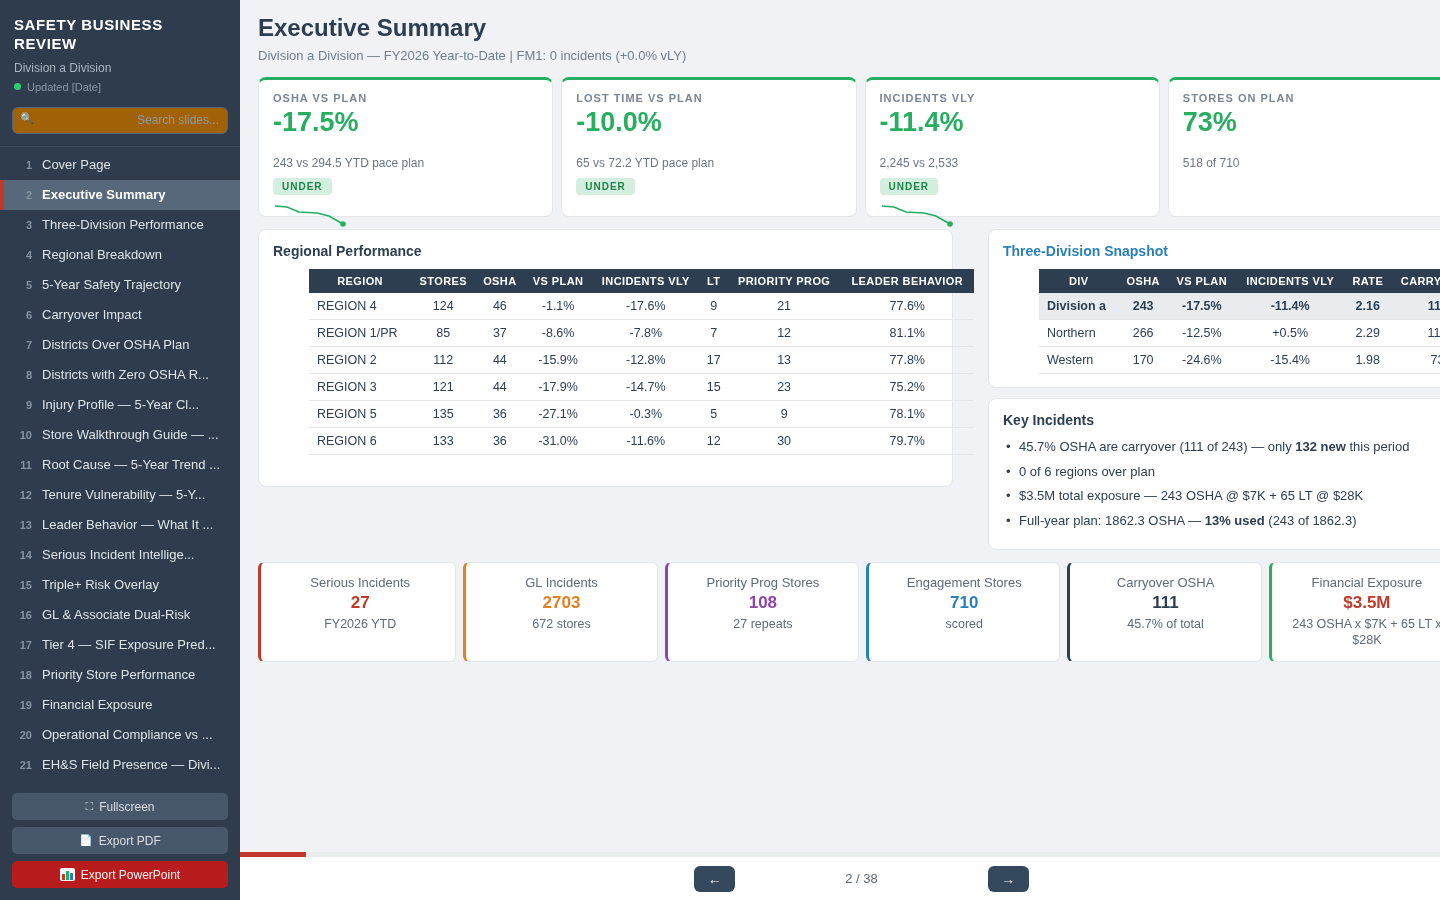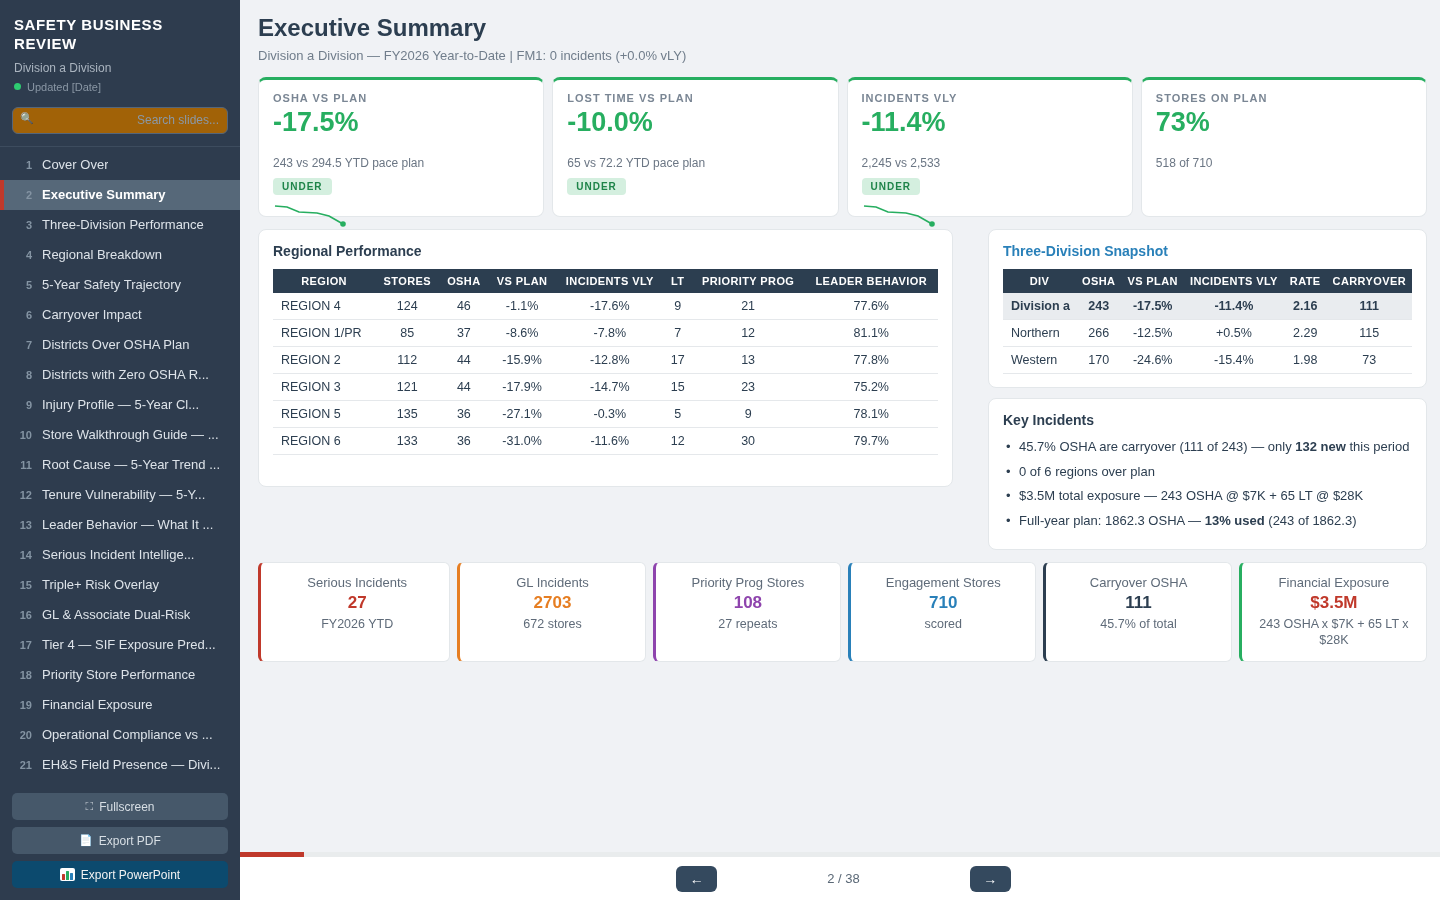--- a/index.html
+++ b/index.html
@@ -104,7 +104,7 @@
 
       <div class="slide-item">
         <span class="slide-num">1</span>
-        <span class="slide-label">Cover Over</span>
+        <span class="slide-label">Cover Page</span>
       </div>
 
       <div class="slide-item active">

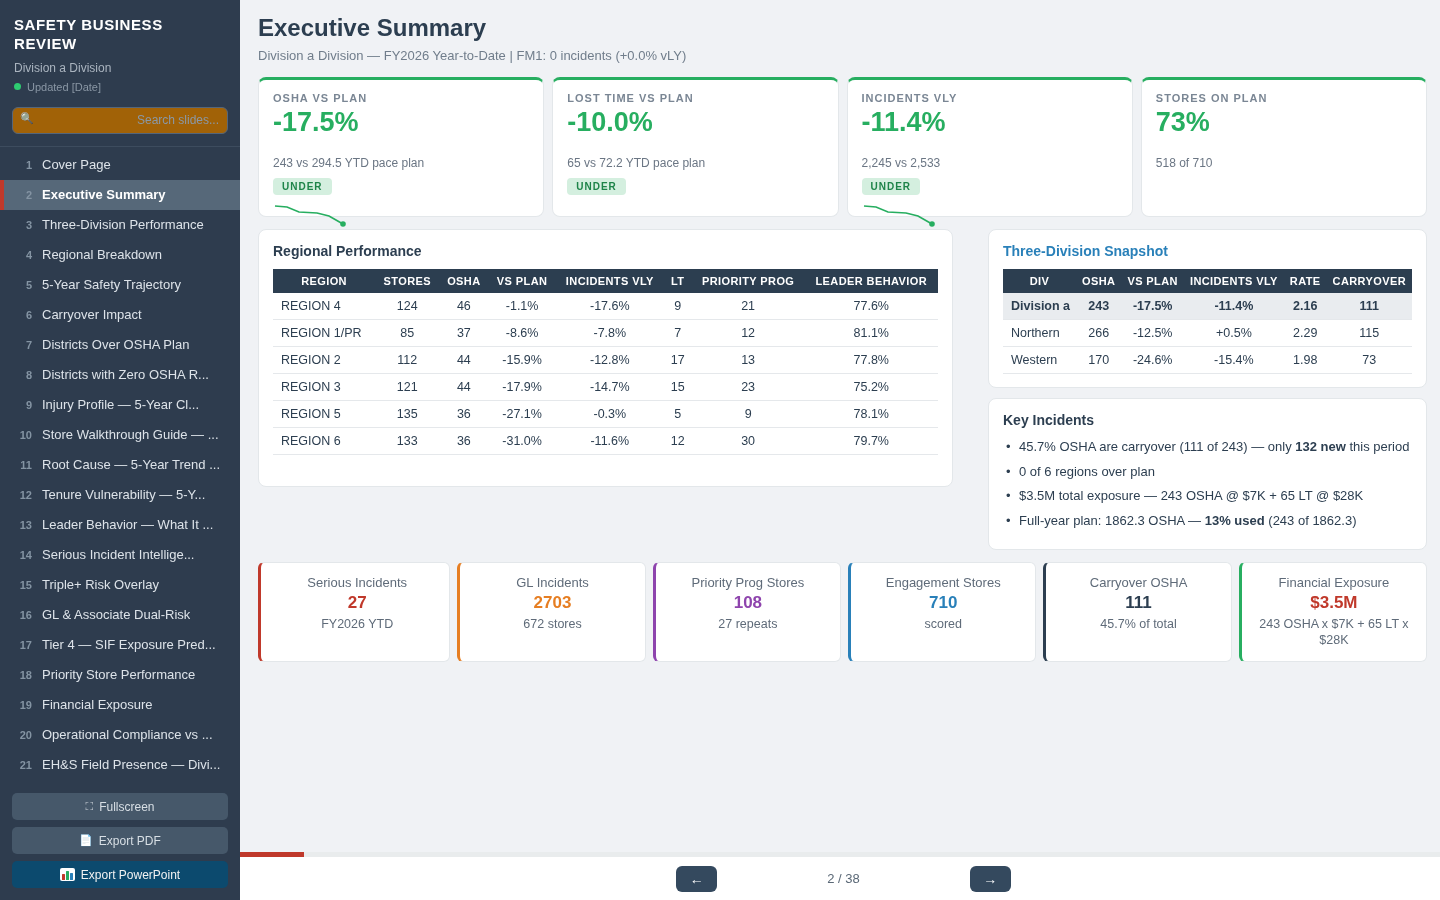--- a/index.html
+++ b/index.html
@@ -56,7 +56,7 @@
   .panel h3.blue { color:#2980b9; }
   .col-r { flex:1; display:flex; flex-direction:column; gap:10px; }
 
-  table { width:100%; border-collapse:collapse; }
+  table { width:100%; border-collapse:collapse;margin-left:36px; }
   thead th { background:#2c3e50; color:#fff; font-size:11px; font-weight:bold; letter-spacing:.4px; padding:6px 6px; text-align:center; white-space:nowrap; }
   tbody td { font-size:12.5px; color:#2c3e50; padding:6px 6px; text-align:center; border-bottom:1px solid #e5e8eb; white-space:nowrap; }
   tbody td.l { text-align:left; padding-left:8px; }

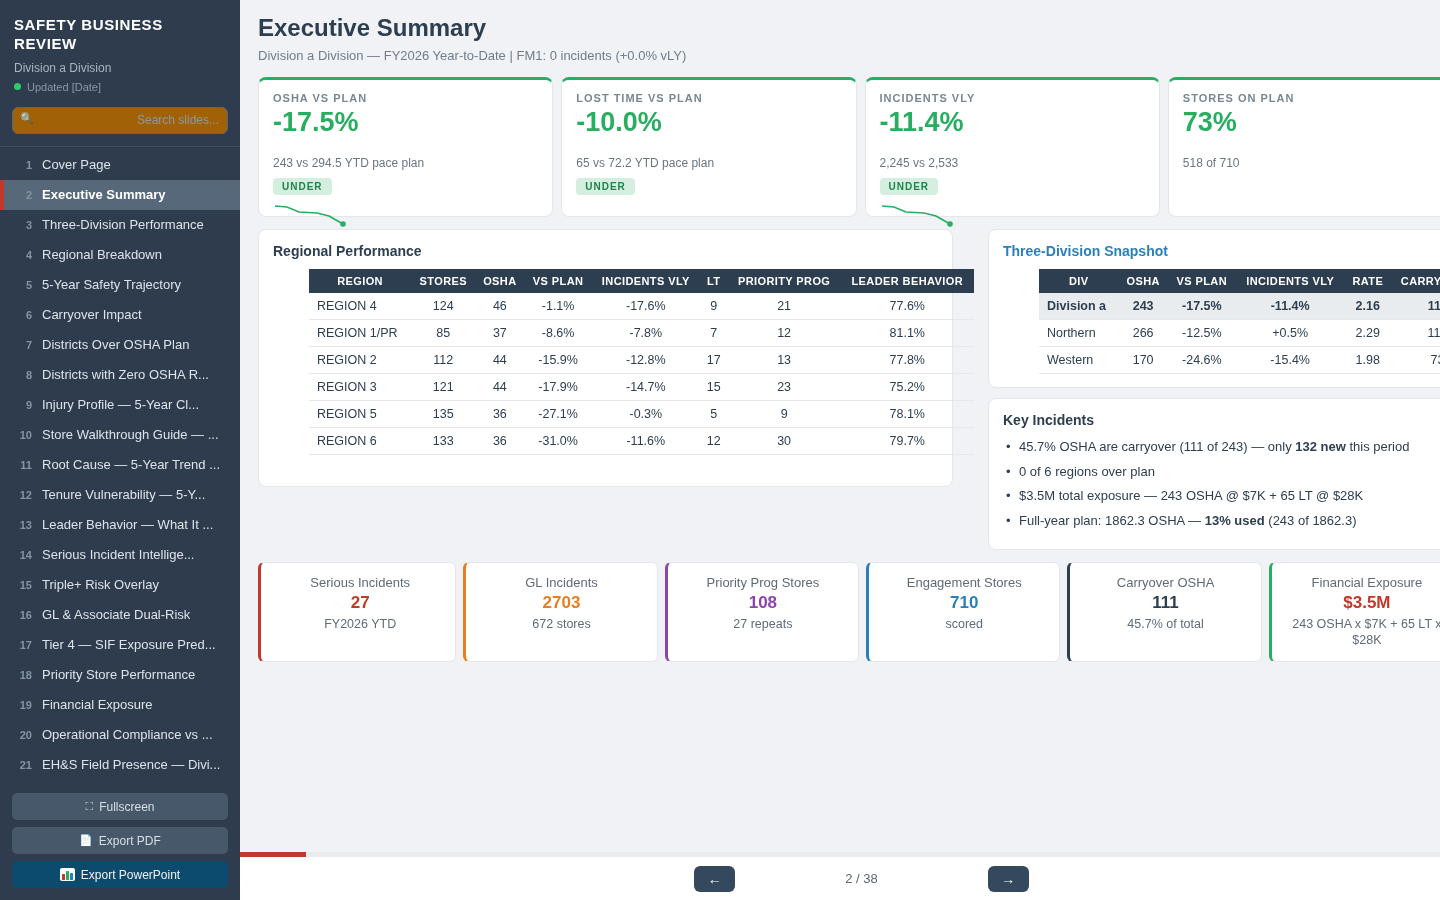--- a/index.html
+++ b/index.html
@@ -26,7 +26,7 @@
   .slide-item.active .slide-label { font-weight:bold; color:#fff; }
   .sb-btns { padding:8px 12px 12px 12px; display:flex; flex-direction:column; gap:7px; }
   .sb-btn { height:27px; border:none; border-radius:5px; background:#46586a; color:#d8dfe5; font-size:12px; font-family:inherit; display:flex; align-items:center; justify-content:center; gap:6px; cursor:pointer; }
-  .sb-btn.ppt { background:#0c4a6e; color:#f2f2f2; }
+  .sb-btn.ppt { background:#b91c1c; color:#f2f2f2; }
   .icon-fs { font-size:11px; color:#c6cdd4; }
   .icon-pdf { font-size:11px; }
   .ppt-icon { display:inline-flex; align-items:flex-end; gap:1px; background:#fff; border-radius:2px; padding:2px 2px 1px 2px; height:13px; }

